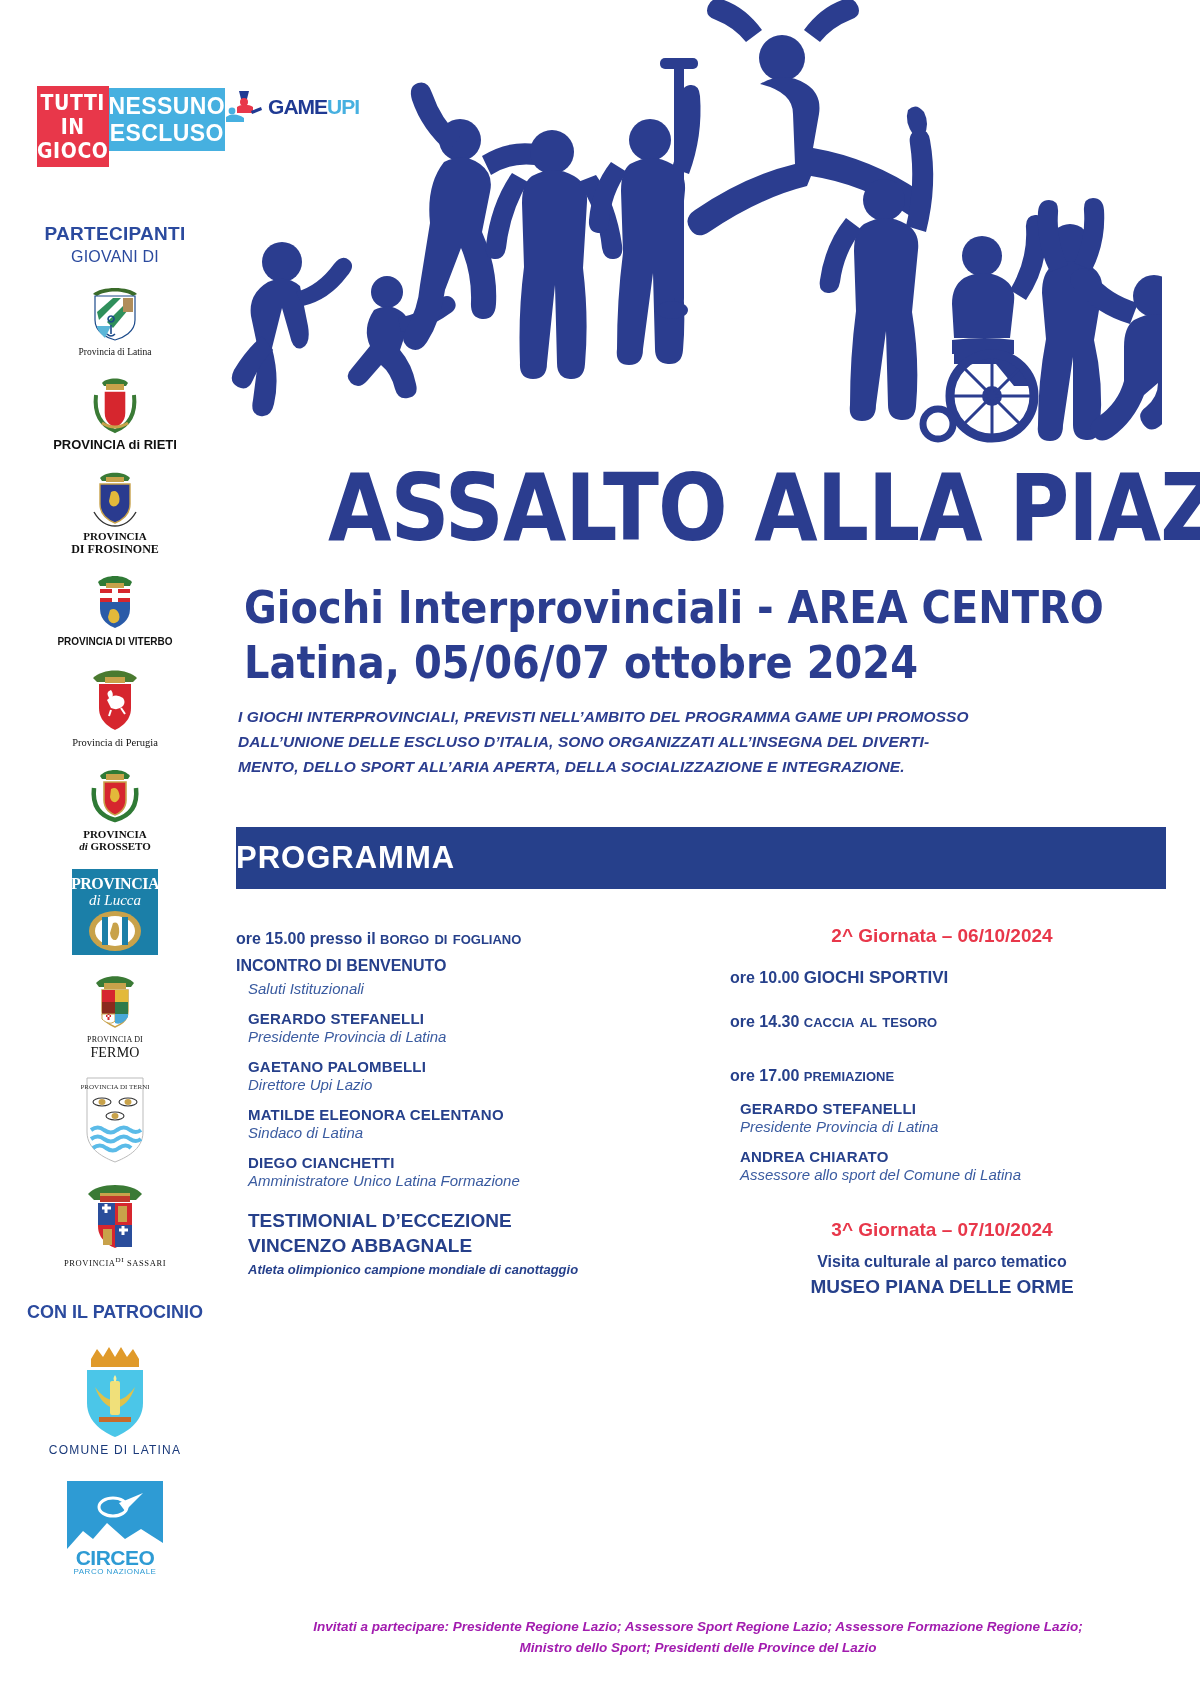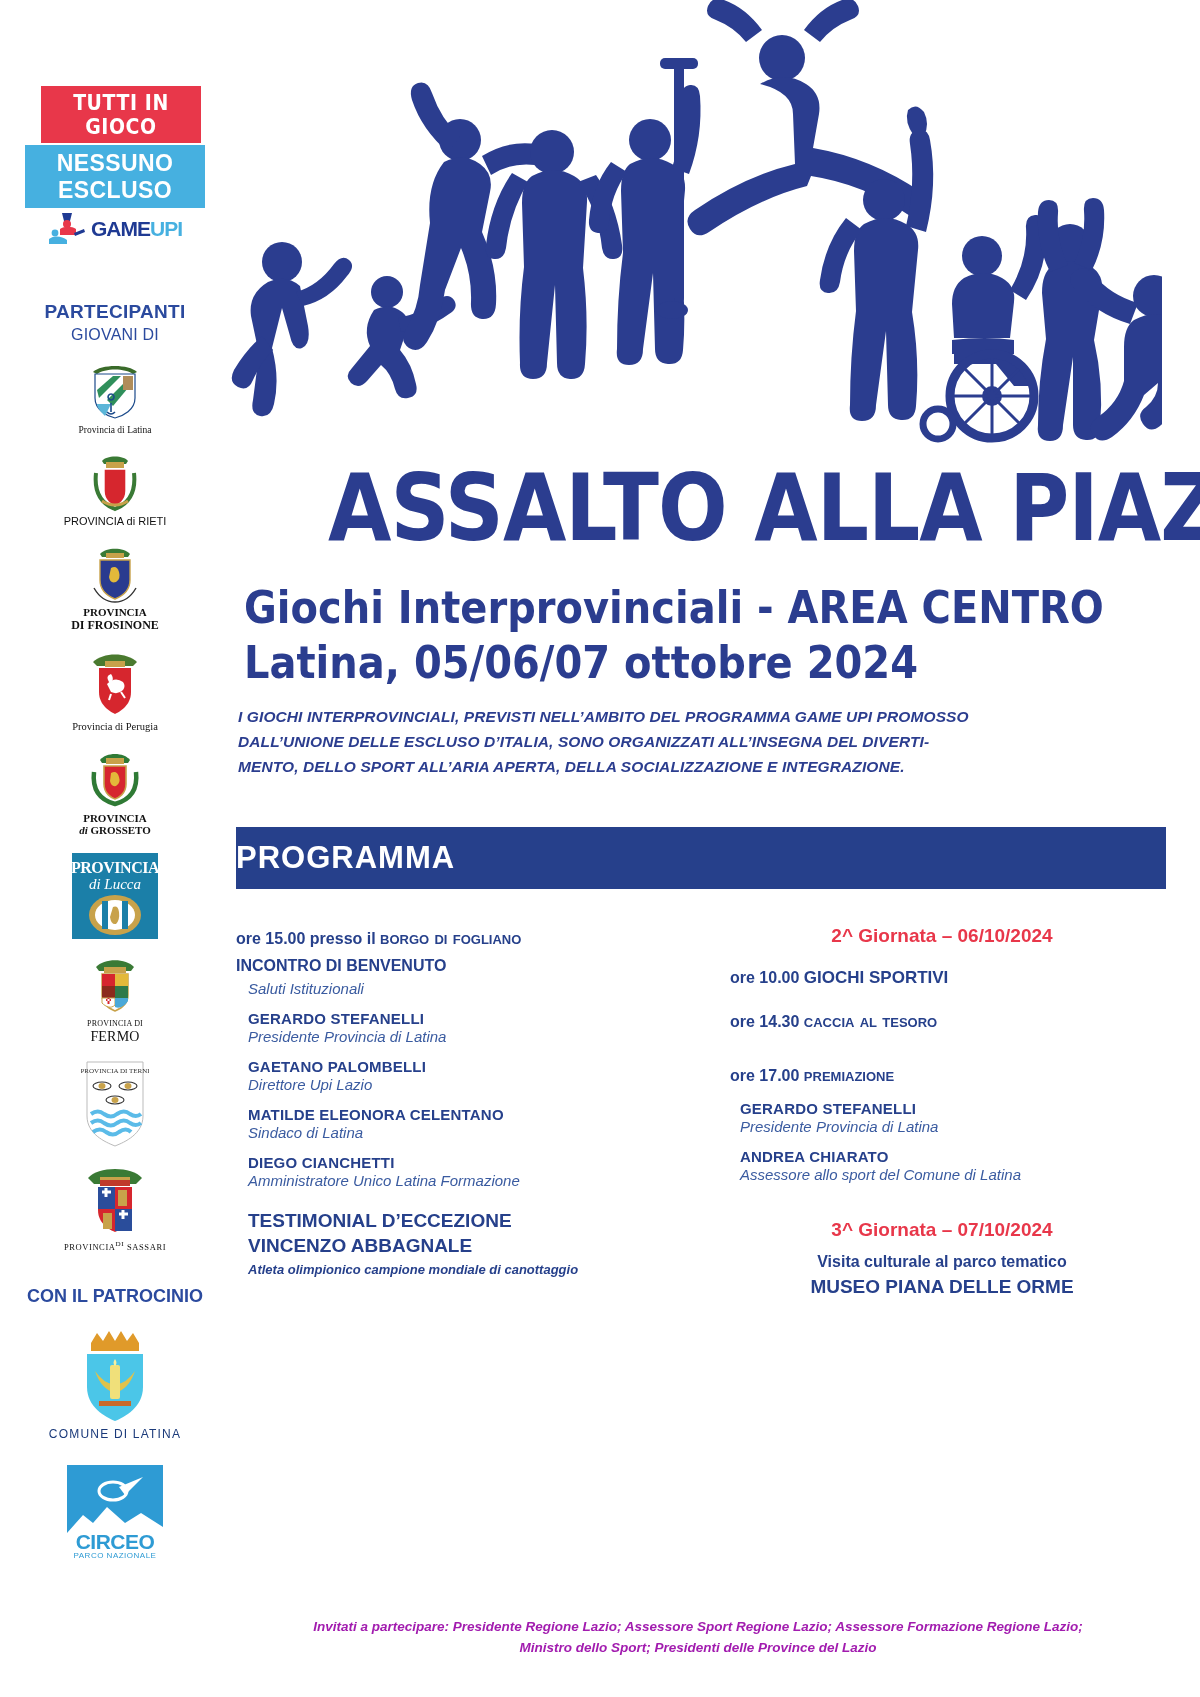--- a/index.html
+++ b/index.html
@@ -18,7 +18,7 @@
   }
 
   
-  .logo{width:180px;display:flex;flex-direction:column;align-items:center;}
+  .logo{width:180px;display:flex;flex-direction:row;align-items:flex-start;}
   .logo .l1{
     background:#e8374a;color:#fff;font-weight:bold;font-size:21px;
     letter-spacing:.6px;text-align:center;padding:5px 0 4px;

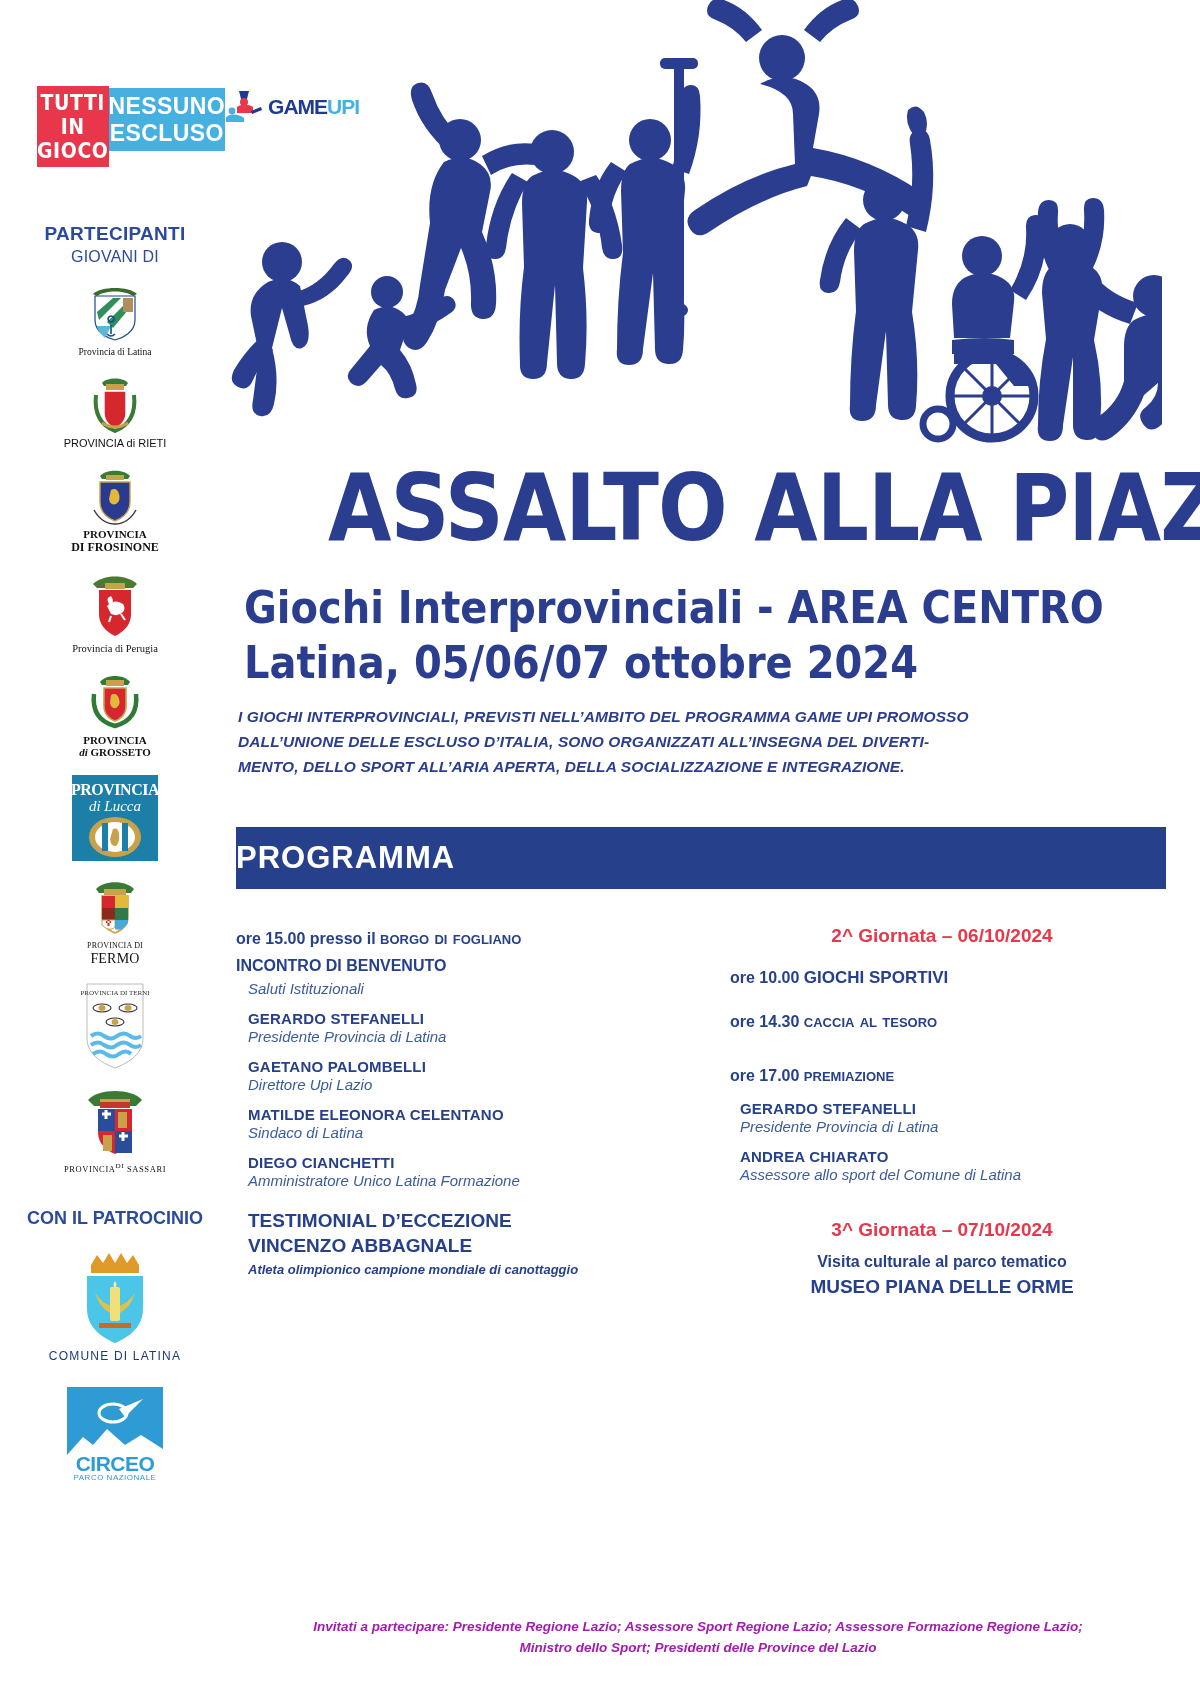--- a/index.html
+++ b/index.html
@@ -52,7 +52,7 @@
     margin-top:3px;text-align:center;line-height:1.08;color:#111;
   }
   .cap.s1{font-size:9.5px;font-family:"Liberation Serif",serif;}
-  .cap.s2{font-size:11px;font-weight:normal;}
+  .cap.s2{font-size:13px;font-weight:bold;}
   .cap.s3{font-size:11px;font-weight:bold;font-family:"Liberation Serif",serif;}
   .cap.s4{font-size:10px;font-weight:bold;}
   .cap.s5{font-size:10.5px;font-family:"Liberation Serif",serif;}

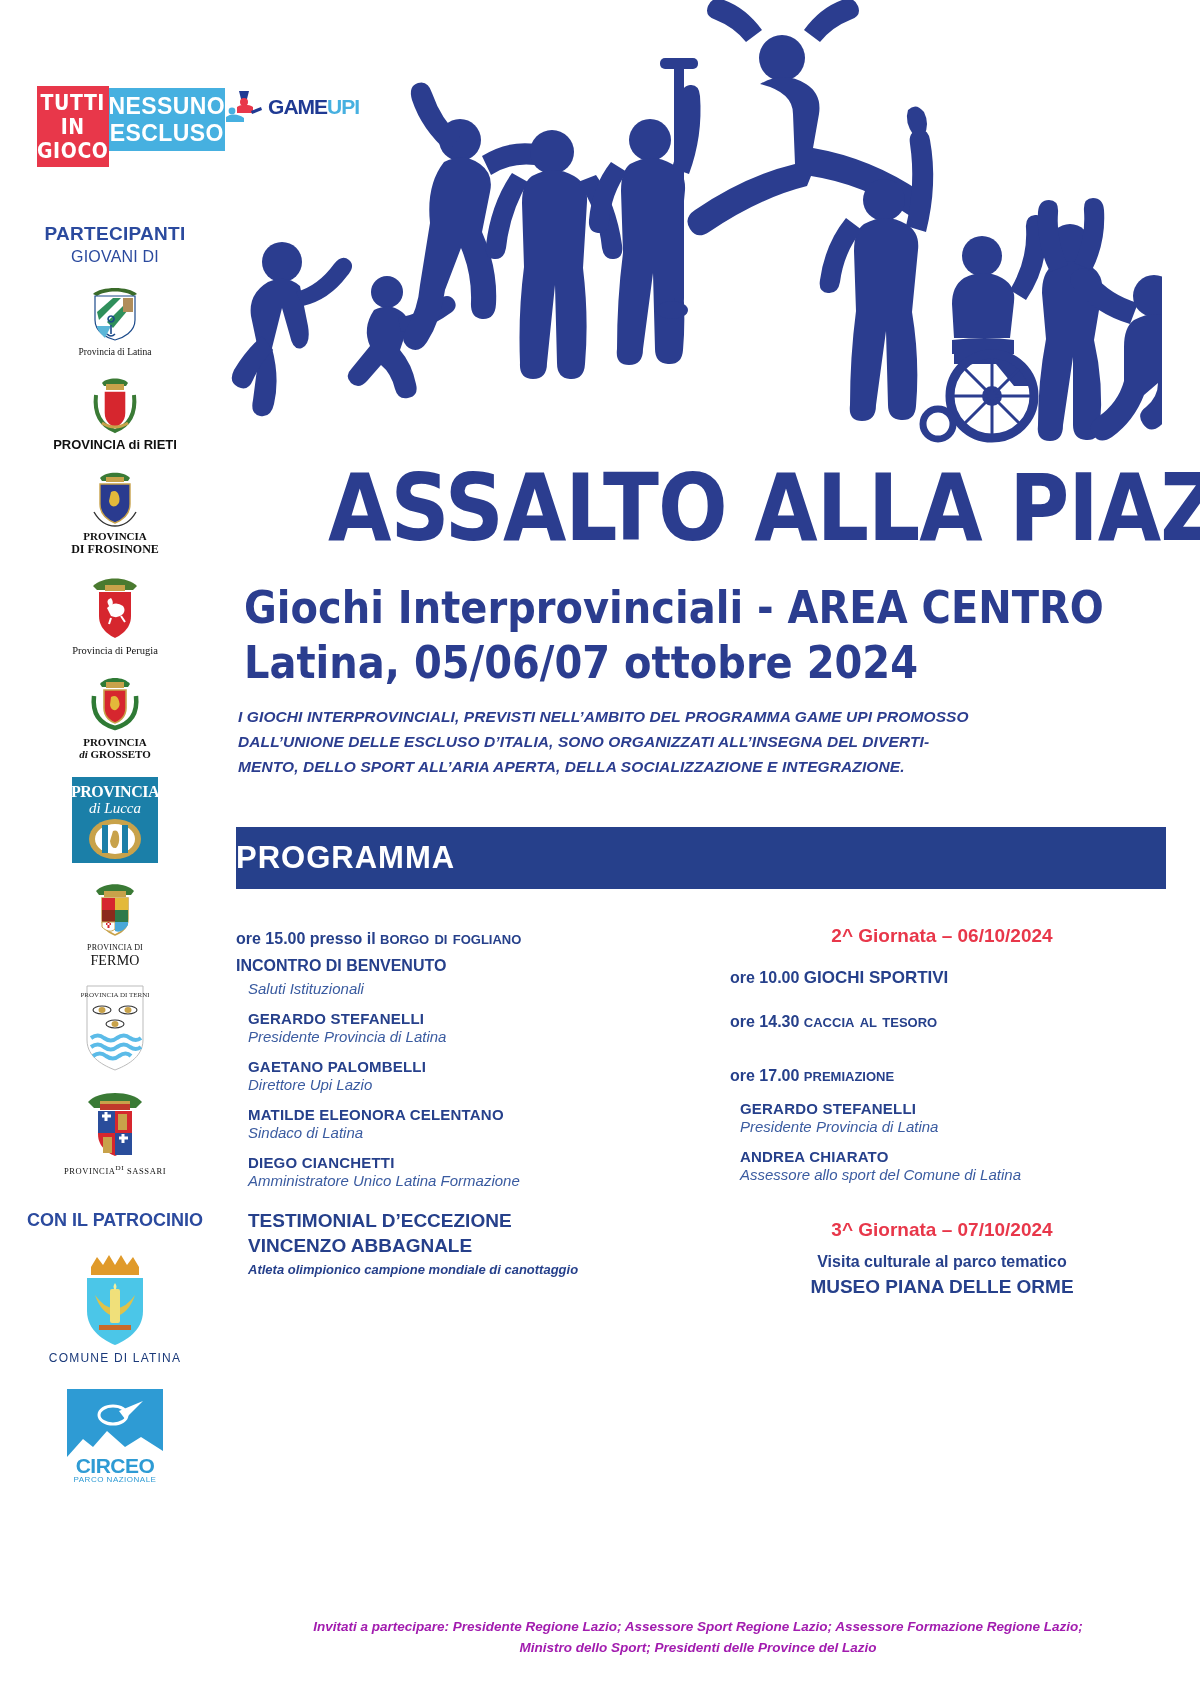--- a/index.html
+++ b/index.html
@@ -188,6 +188,18 @@
       <div class="cap s3">PROVINCIA<br><span style="font-size:12px">DI FROSINONE</span></div>
     </div>
 
+    <div class="crest-item">
+      <svg width="62" height="62" viewBox="0 0 62 62">
+        <path d="M14 10 C22 2 40 2 48 10 L46 14 L16 14 Z" fill="#2f7a35"></path>
+        <rect x="22" y="11" width="18" height="5" fill="#c8a24a"></rect>
+        <path d="M16 17 L46 17 L46 37 C46 49 36 54 31 56 C26 54 16 49 16 37 Z" fill="#2a5ba8"></path>
+        <path d="M16 17 L46 17 L46 30 L16 30 Z" fill="#d6262e"></path>
+        <rect x="28" y="17" width="6" height="13" fill="#fff"></rect>
+        <rect x="16" y="21" width="30" height="5" fill="#fff"></rect>
+        <path d="M26 38 q6 -3 9 4 q2 7 -4 9 q-6 1 -7 -6 Z" fill="#e3b93a"></path>
+      </svg>
+      <div class="cap s4">PROVINCIA DI VITERBO</div>
+    </div>
 
     <div class="crest-item">
       <svg width="60" height="70" viewBox="0 0 60 70">

